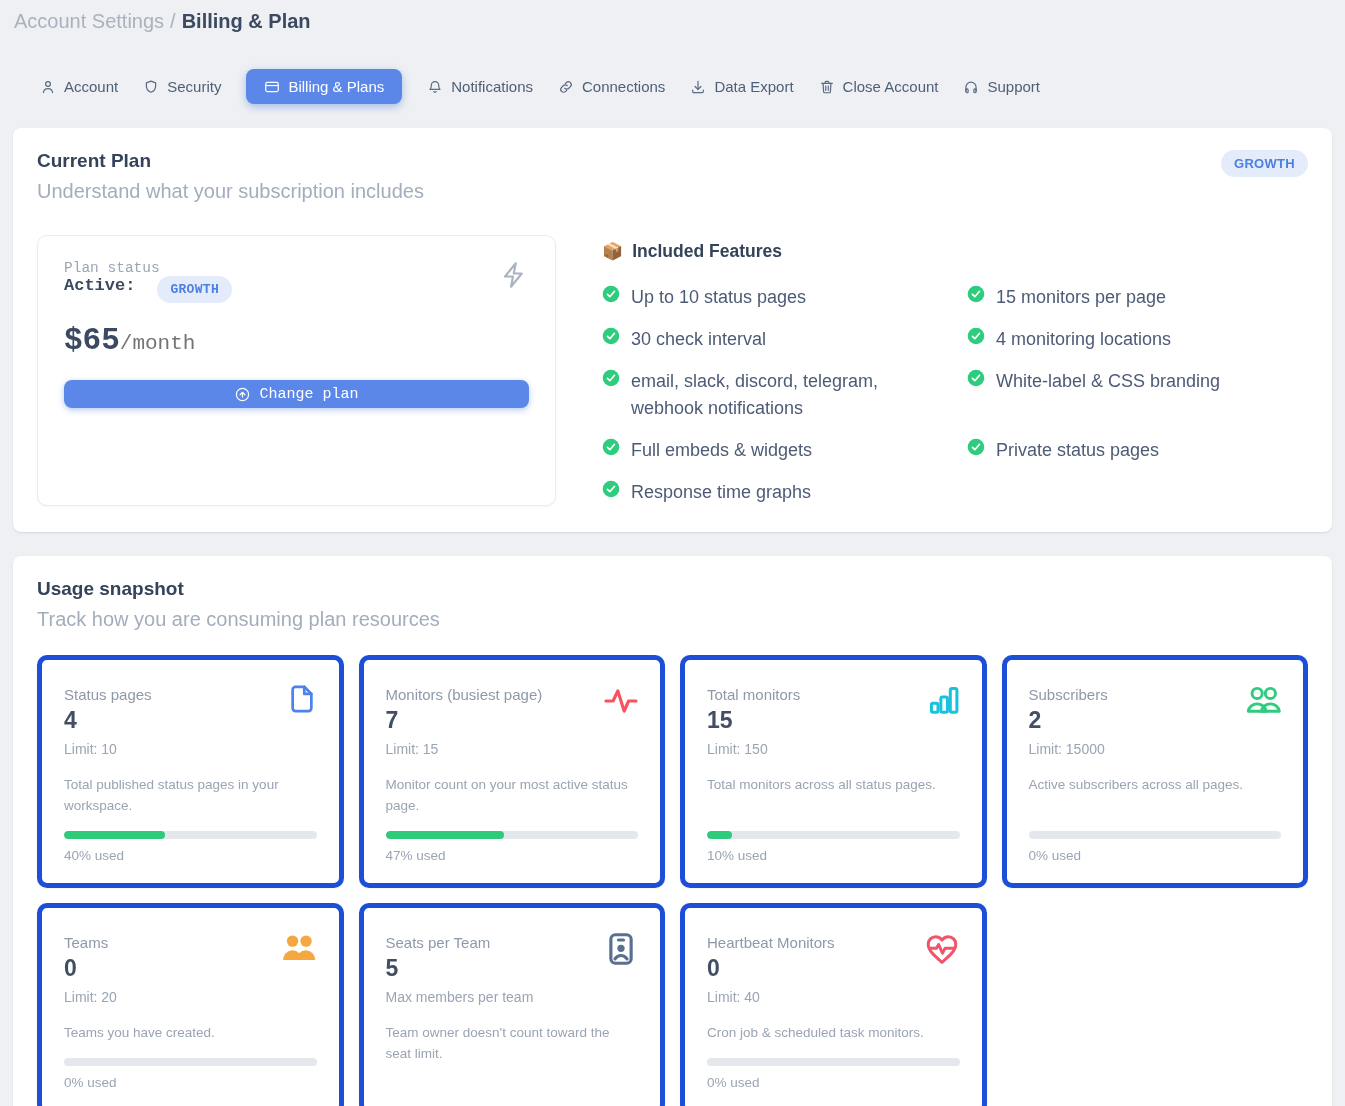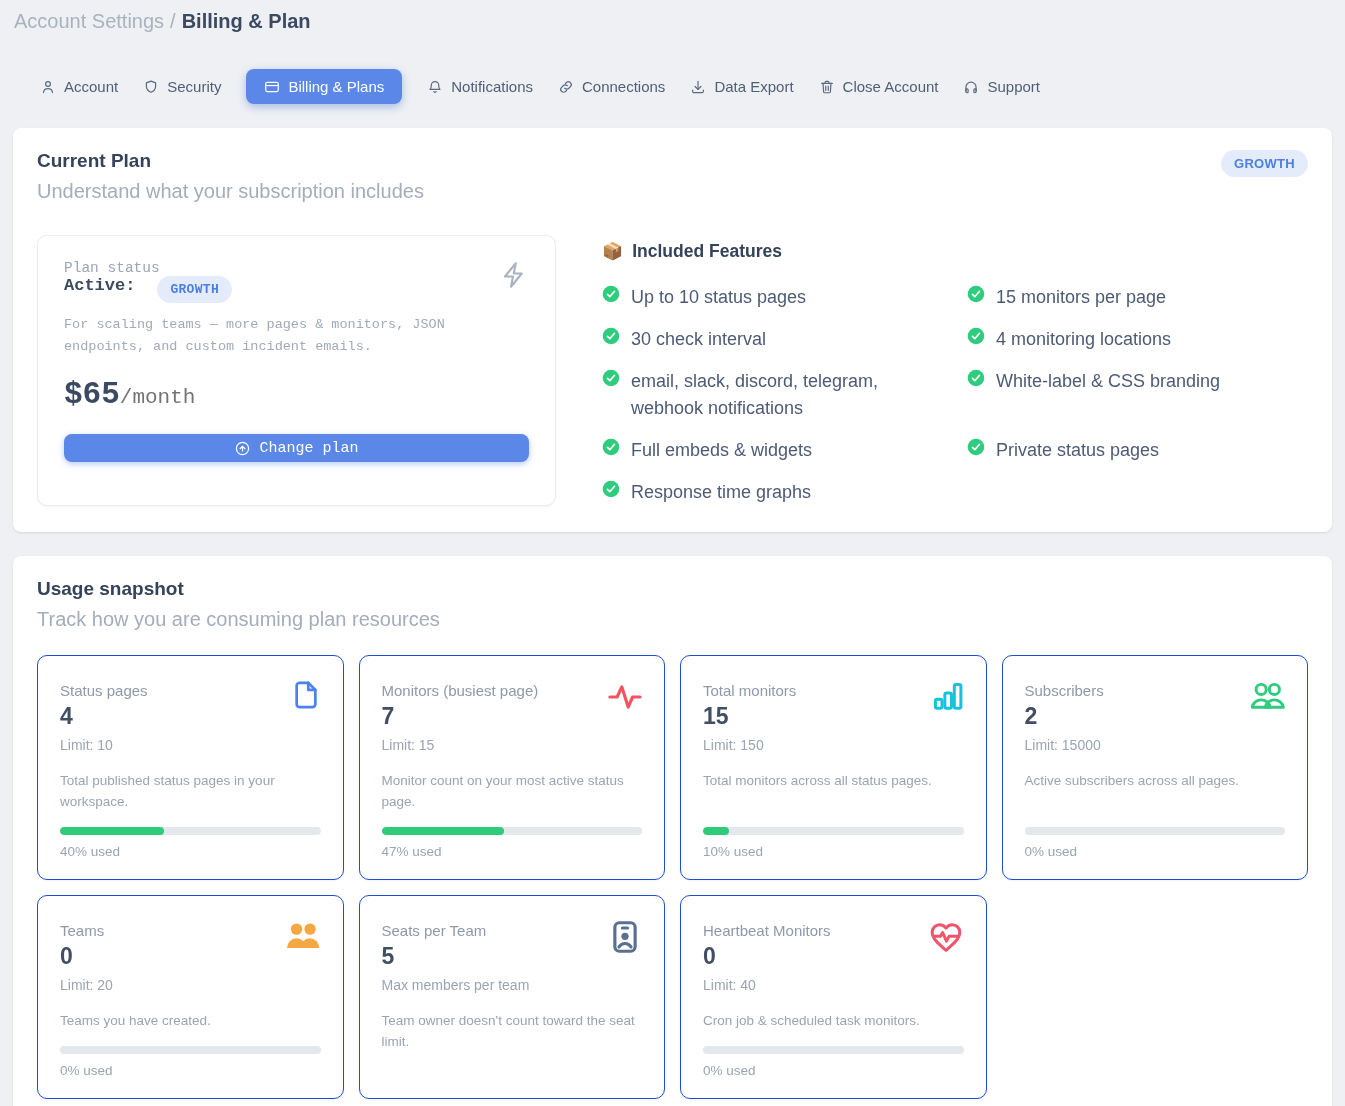--- a/index.html
+++ b/index.html
@@ -180,7 +180,6 @@
           <span class="plan-active">Active:</span>
           <span class="badge">GROWTH</span>
         </div>
-        <p class="plan-desc">For scaling teams — more pages &amp; monitors, JSON endpoints, and custom incident emails.</p>
         <div class="price">
           <span class="price-amount">$65</span><span class="price-period">/month</span>
         </div>

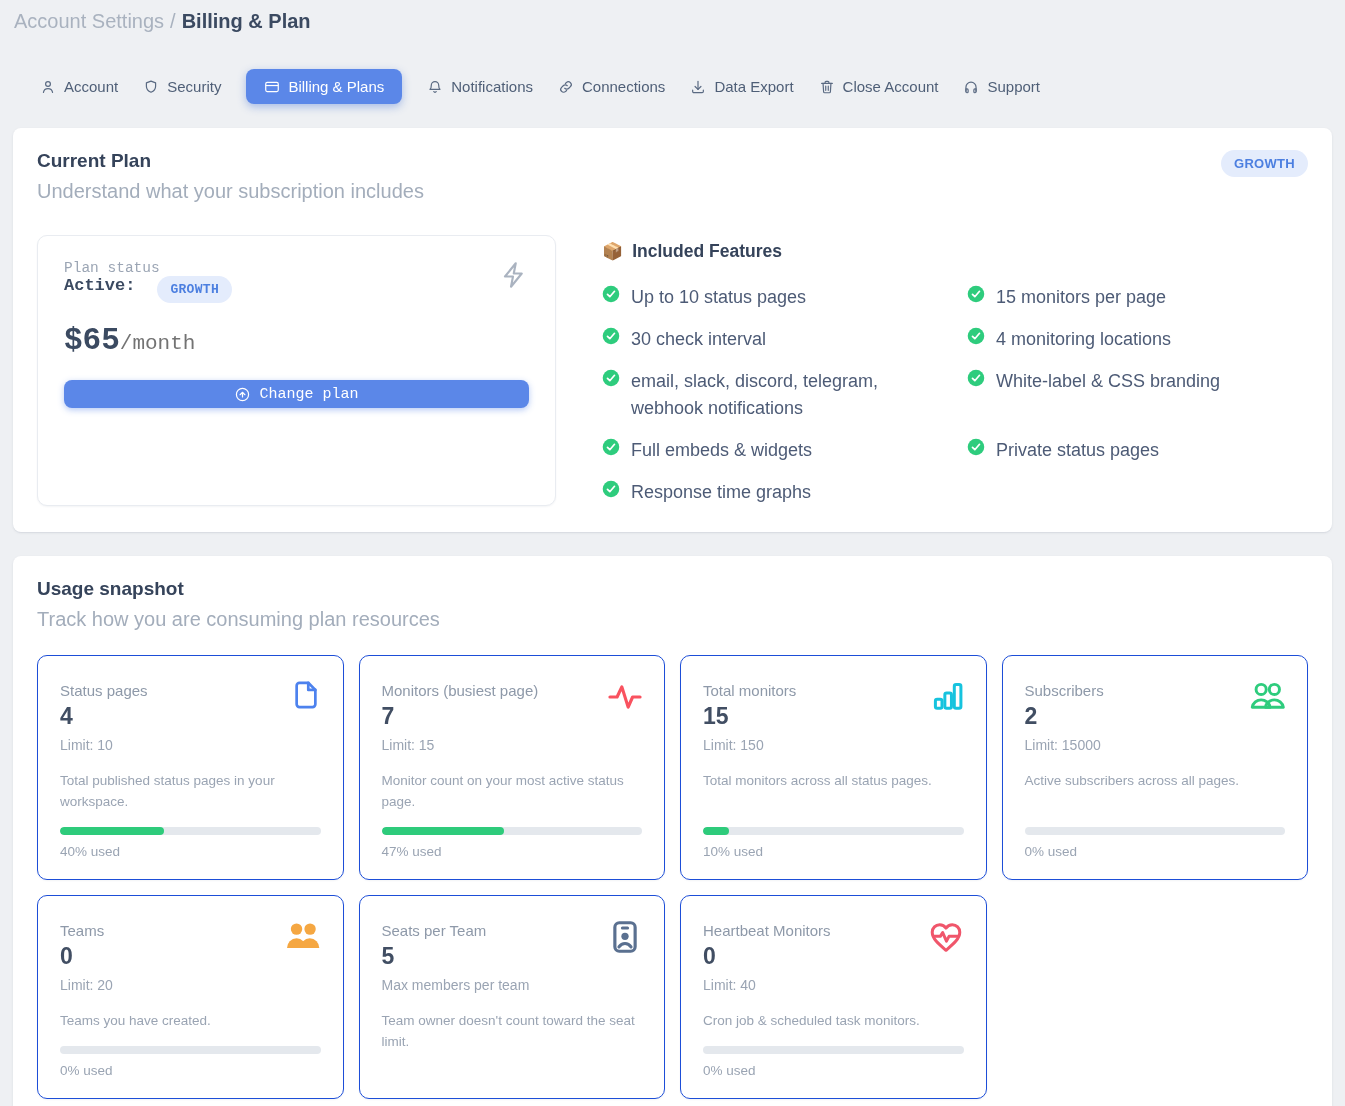--- a/index.html
+++ b/index.html
@@ -61,7 +61,7 @@
   .feature-text{max-width:300px;}
 
   .usage-grid{display:grid; grid-template-columns:repeat(4,1fr); gap:15px; margin-top:24px;}
-  .ucard{border:1px solid #1d4ed8; border-radius:10px; background:#fff; position:relative;
+  .ucard{border:5px solid #1d4ed8; border-radius:10px; background:#fff; position:relative;
        padding:26px 22px 20px; display:flex; flex-direction:column;
        box-shadow:0 1px 2px rgba(23,43,77,.05);}
   .ucard-icon{position:absolute; top:22px; right:20px; line-height:0;}

